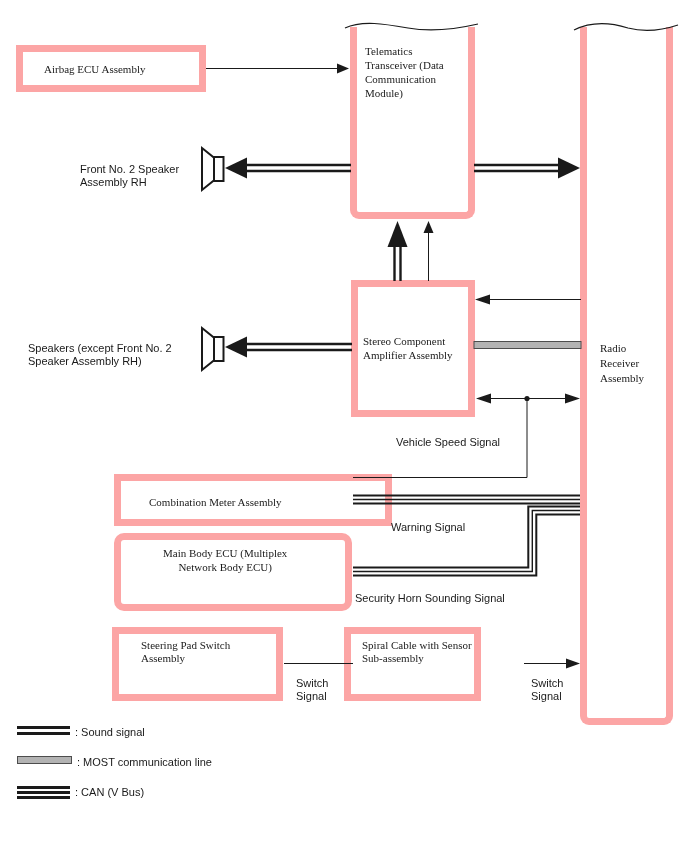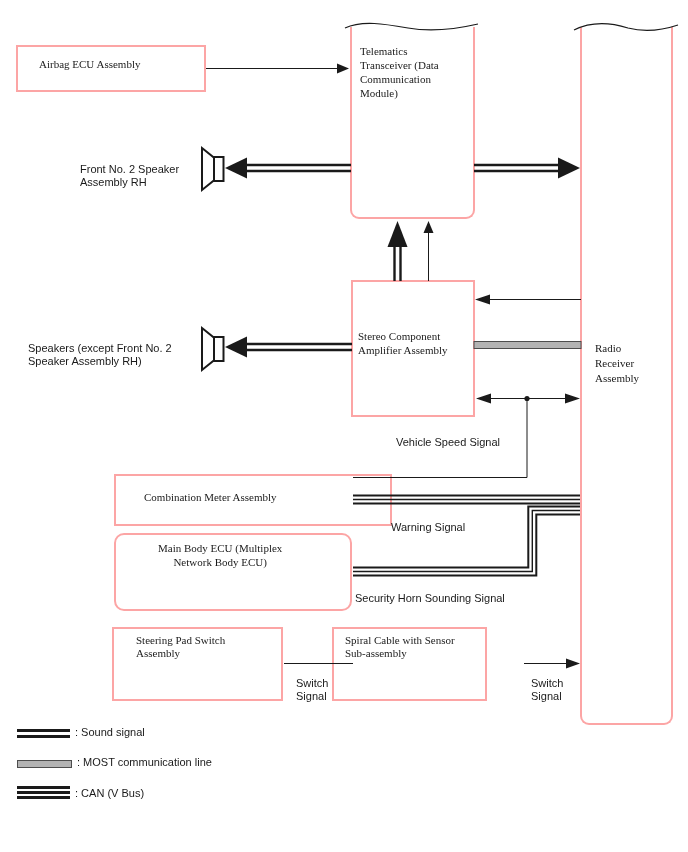--- a/index.html
+++ b/index.html
@@ -9,7 +9,7 @@
     overflow:hidden;
   }
   .box{
-    position:absolute;box-sizing:border-box;border:2px solid #fca5a5;background:#ffffff;
+    position:absolute;box-sizing:border-box;border:7px solid #fca5a5;background:#ffffff;
   }
   .box.torn{border-top:none;border-radius:0 0 9px 9px;}
   .box.round{border-radius:10px;text-align:center;}

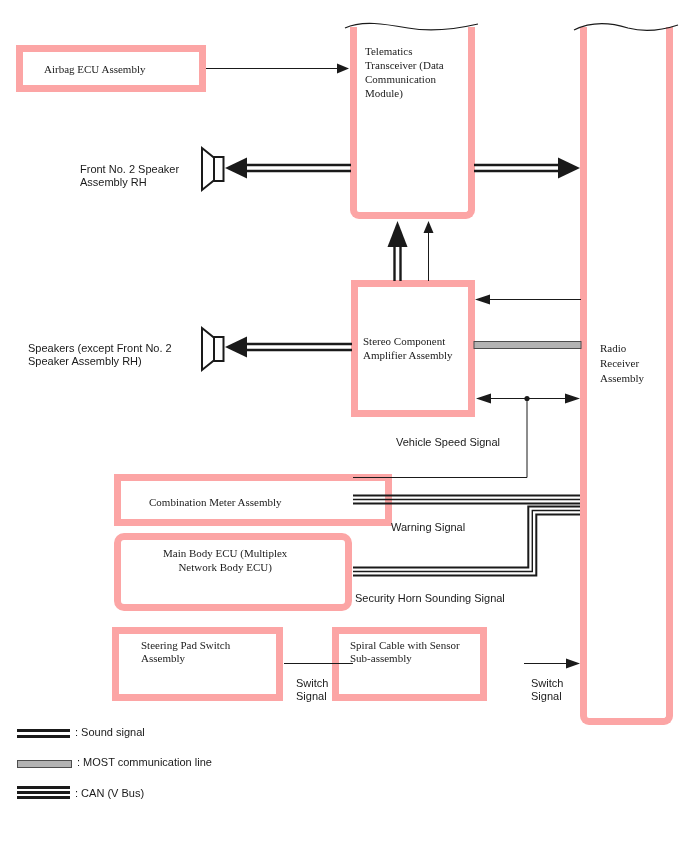--- a/index.html
+++ b/index.html
@@ -68,7 +68,7 @@
 Assembly</div>
   </div>
 
-  <div class="box" style="left:332px;top:627px;width:155px;height:74px">
+  <div class="box" style="left:344px;top:627px;width:137px;height:74px">
     <div class="bl" style="left:11px;top:5px">Spiral Cable with Sensor
 Sub-assembly</div>
   </div>

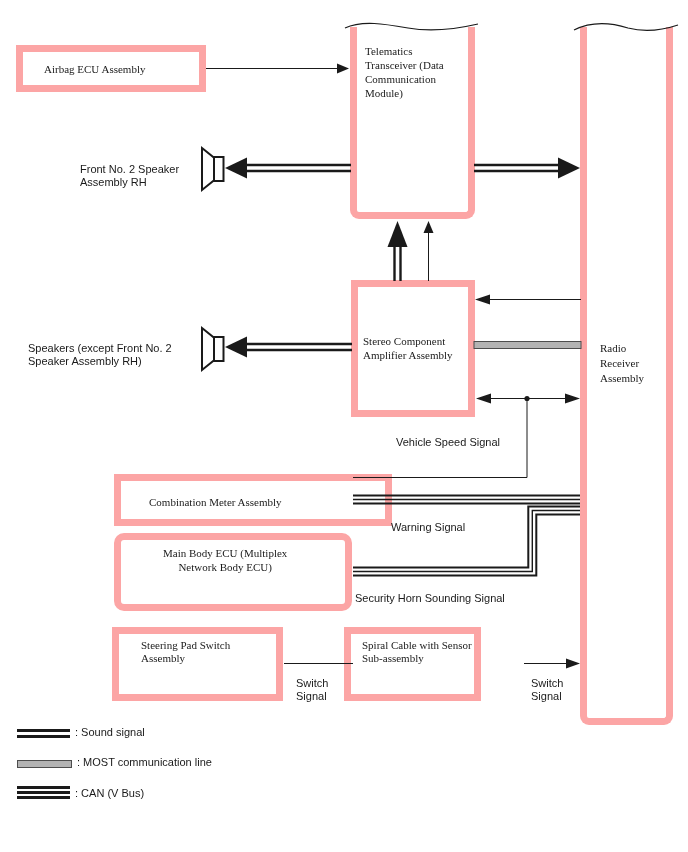--- a/index.html
+++ b/index.html
@@ -20,7 +20,7 @@
     position:absolute;white-space:pre-line;line-height:13px;color:#1a1a1a;margin-top:12px;
   }
   .svglayer{position:absolute;left:0;top:0;pointer-events:none;}
-  .legend-row{position:absolute;left:17px;display:flex;align-items:flex-end;}
+  .legend-row{position:absolute;left:17px;display:flex;align-items:flex-start;}
   .legend-sample{width:53px;flex:0 0 53px;}
   .legend-sample.sound{height:9px;background:linear-gradient(to bottom,#1a1a1a 0 3px,#ffffff 3px 6px,#1a1a1a 6px 9px);}
   .legend-sample.most{height:6px;background:#b3b3b3;border:1px solid #4d4d4d;}

